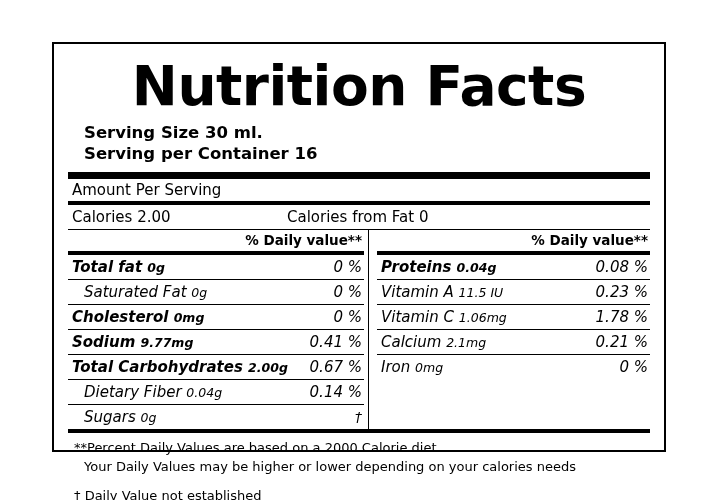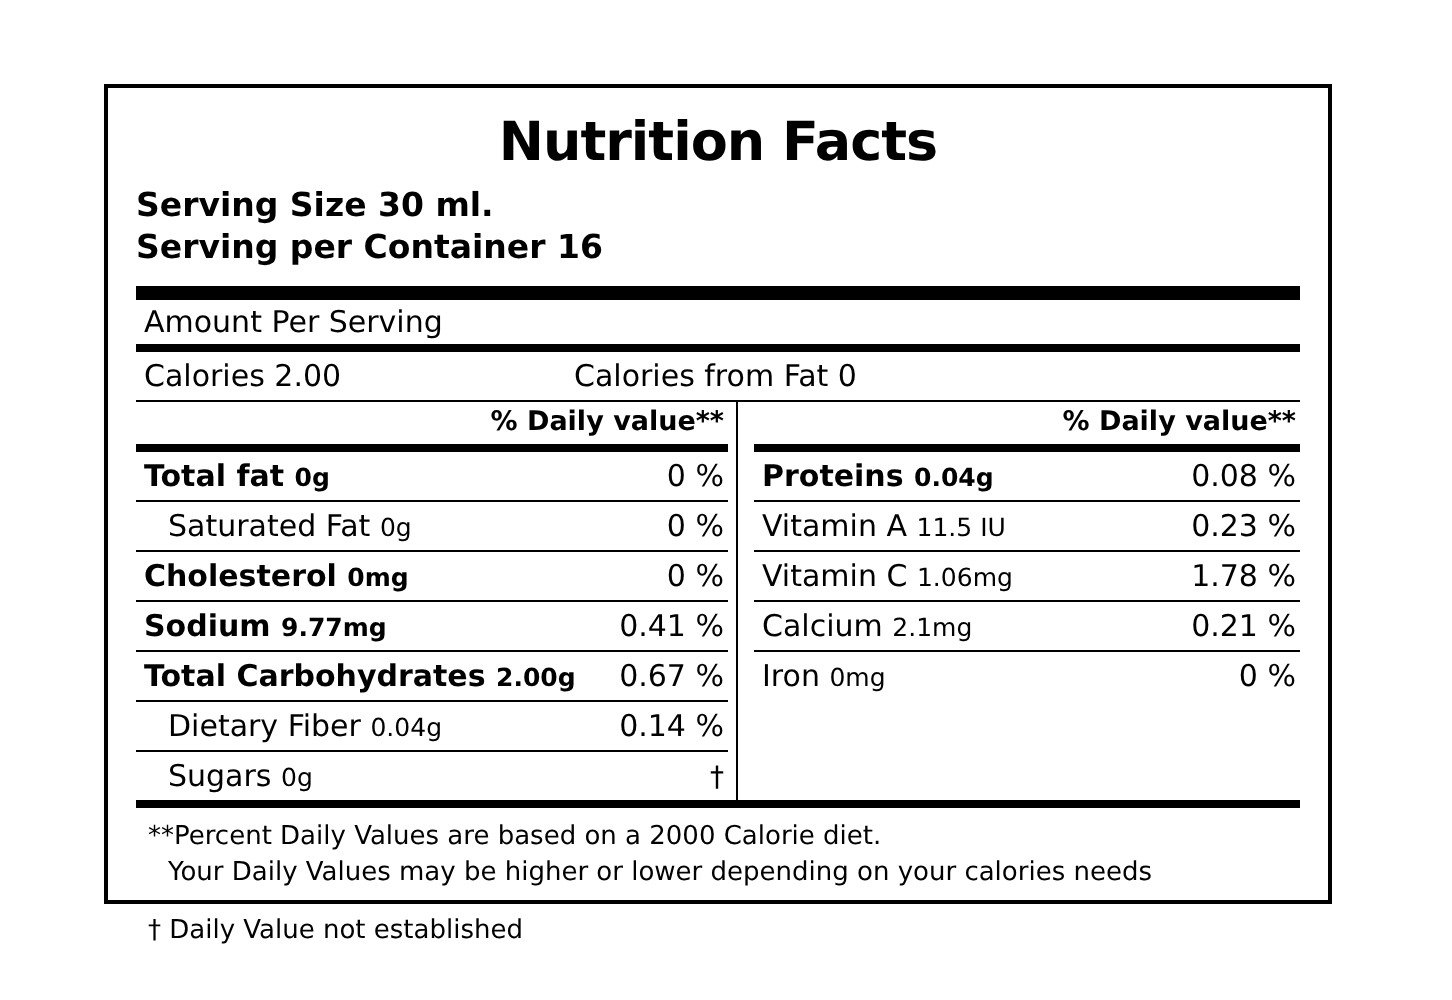--- a/index.html
+++ b/index.html
@@ -27,7 +27,7 @@
   }
   .title {
     text-align: center;
-    font-size: 27px;
+    font-size: 55px;
     font-weight: bold;
     letter-spacing: -0.5px;
     line-height: 1.05;

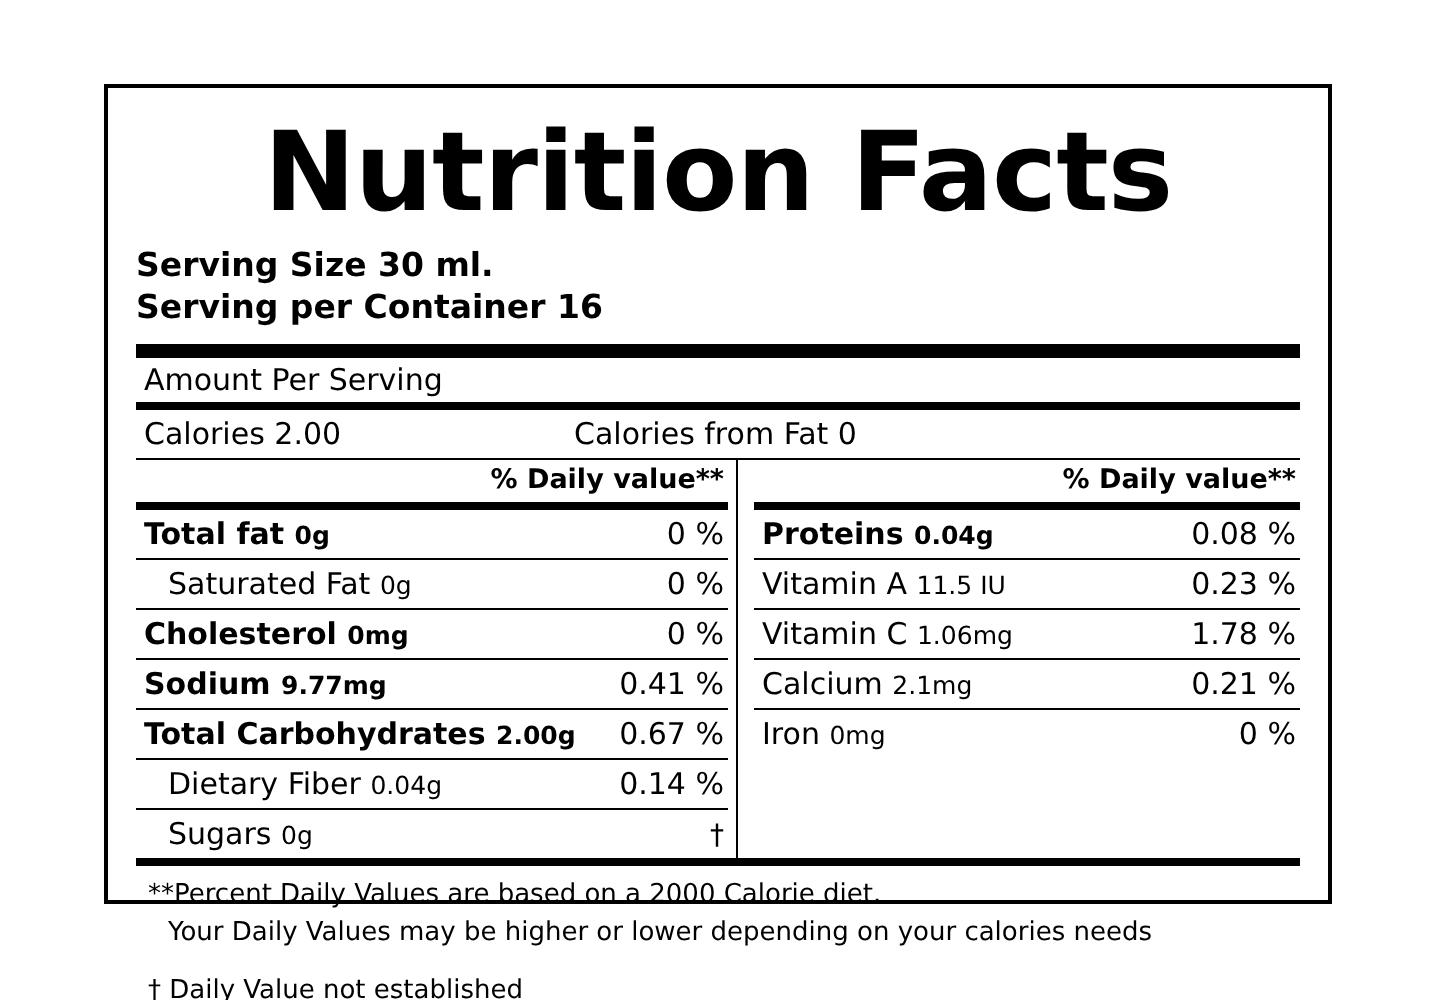--- a/index.html
+++ b/index.html
@@ -39,6 +39,7 @@
     font-size: 16.5px;
     font-weight: bold;
     line-height: 1.28;
+    margin-left: 16px;
   }
   .rule-thick {
     border-top: 7px solid #000;

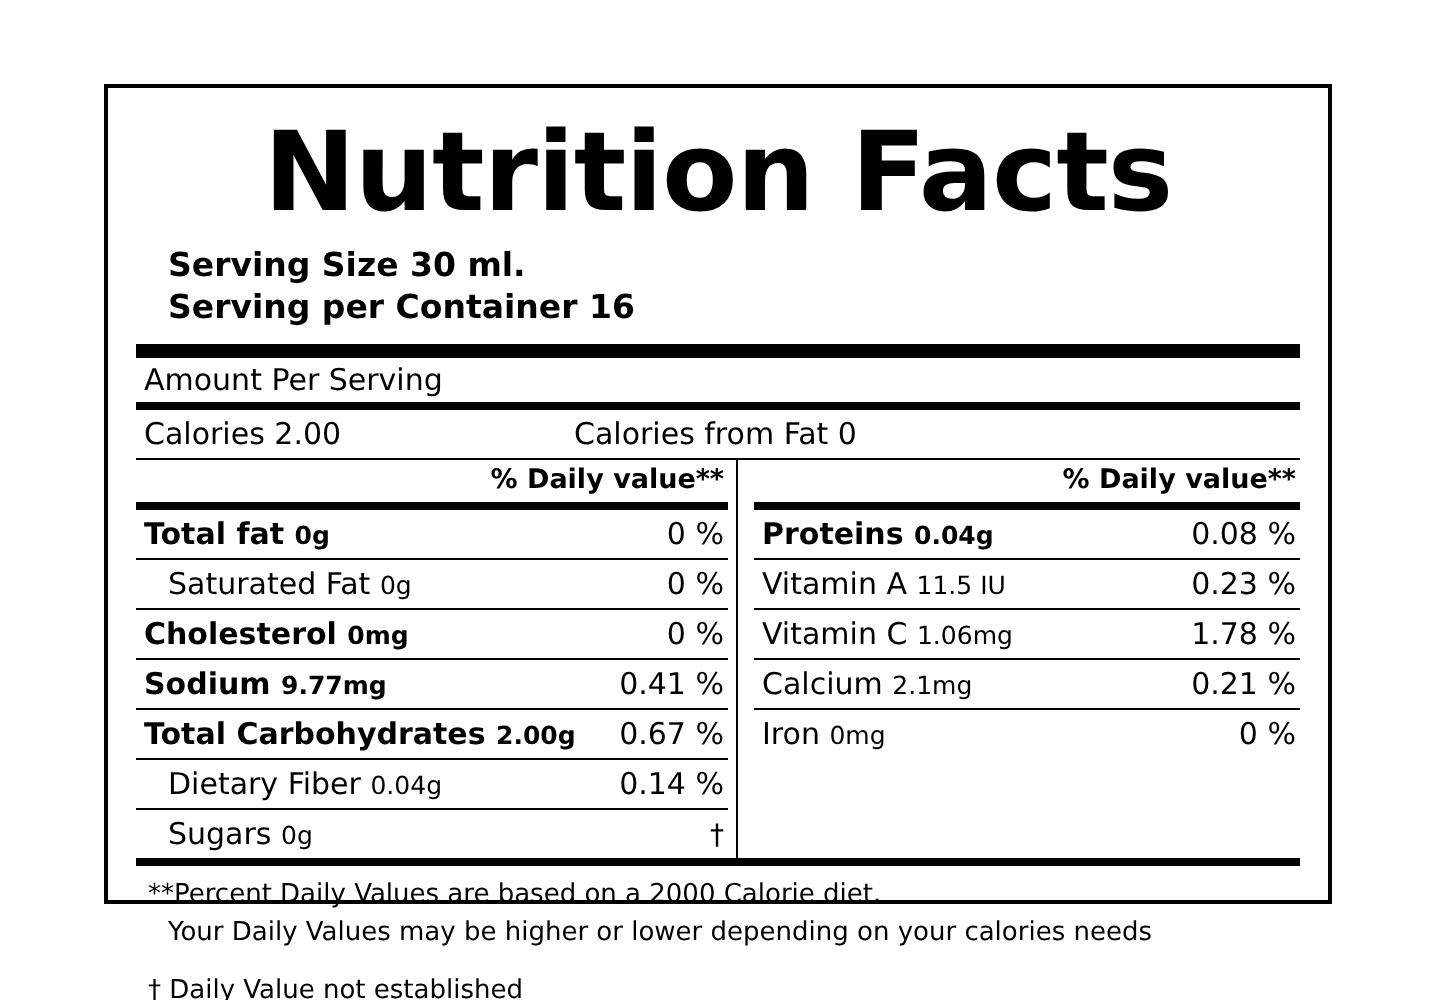--- a/index.html
+++ b/index.html
@@ -92,6 +92,7 @@
     font-size: 15px;
     padding: 3px 0 3px 4px;
     border-top: 1.5px solid #000;
+    font-style: italic;
   }
   .nrow.first { border-top: 4px solid #000; }
   .nrow .nm { flex: 1; }

